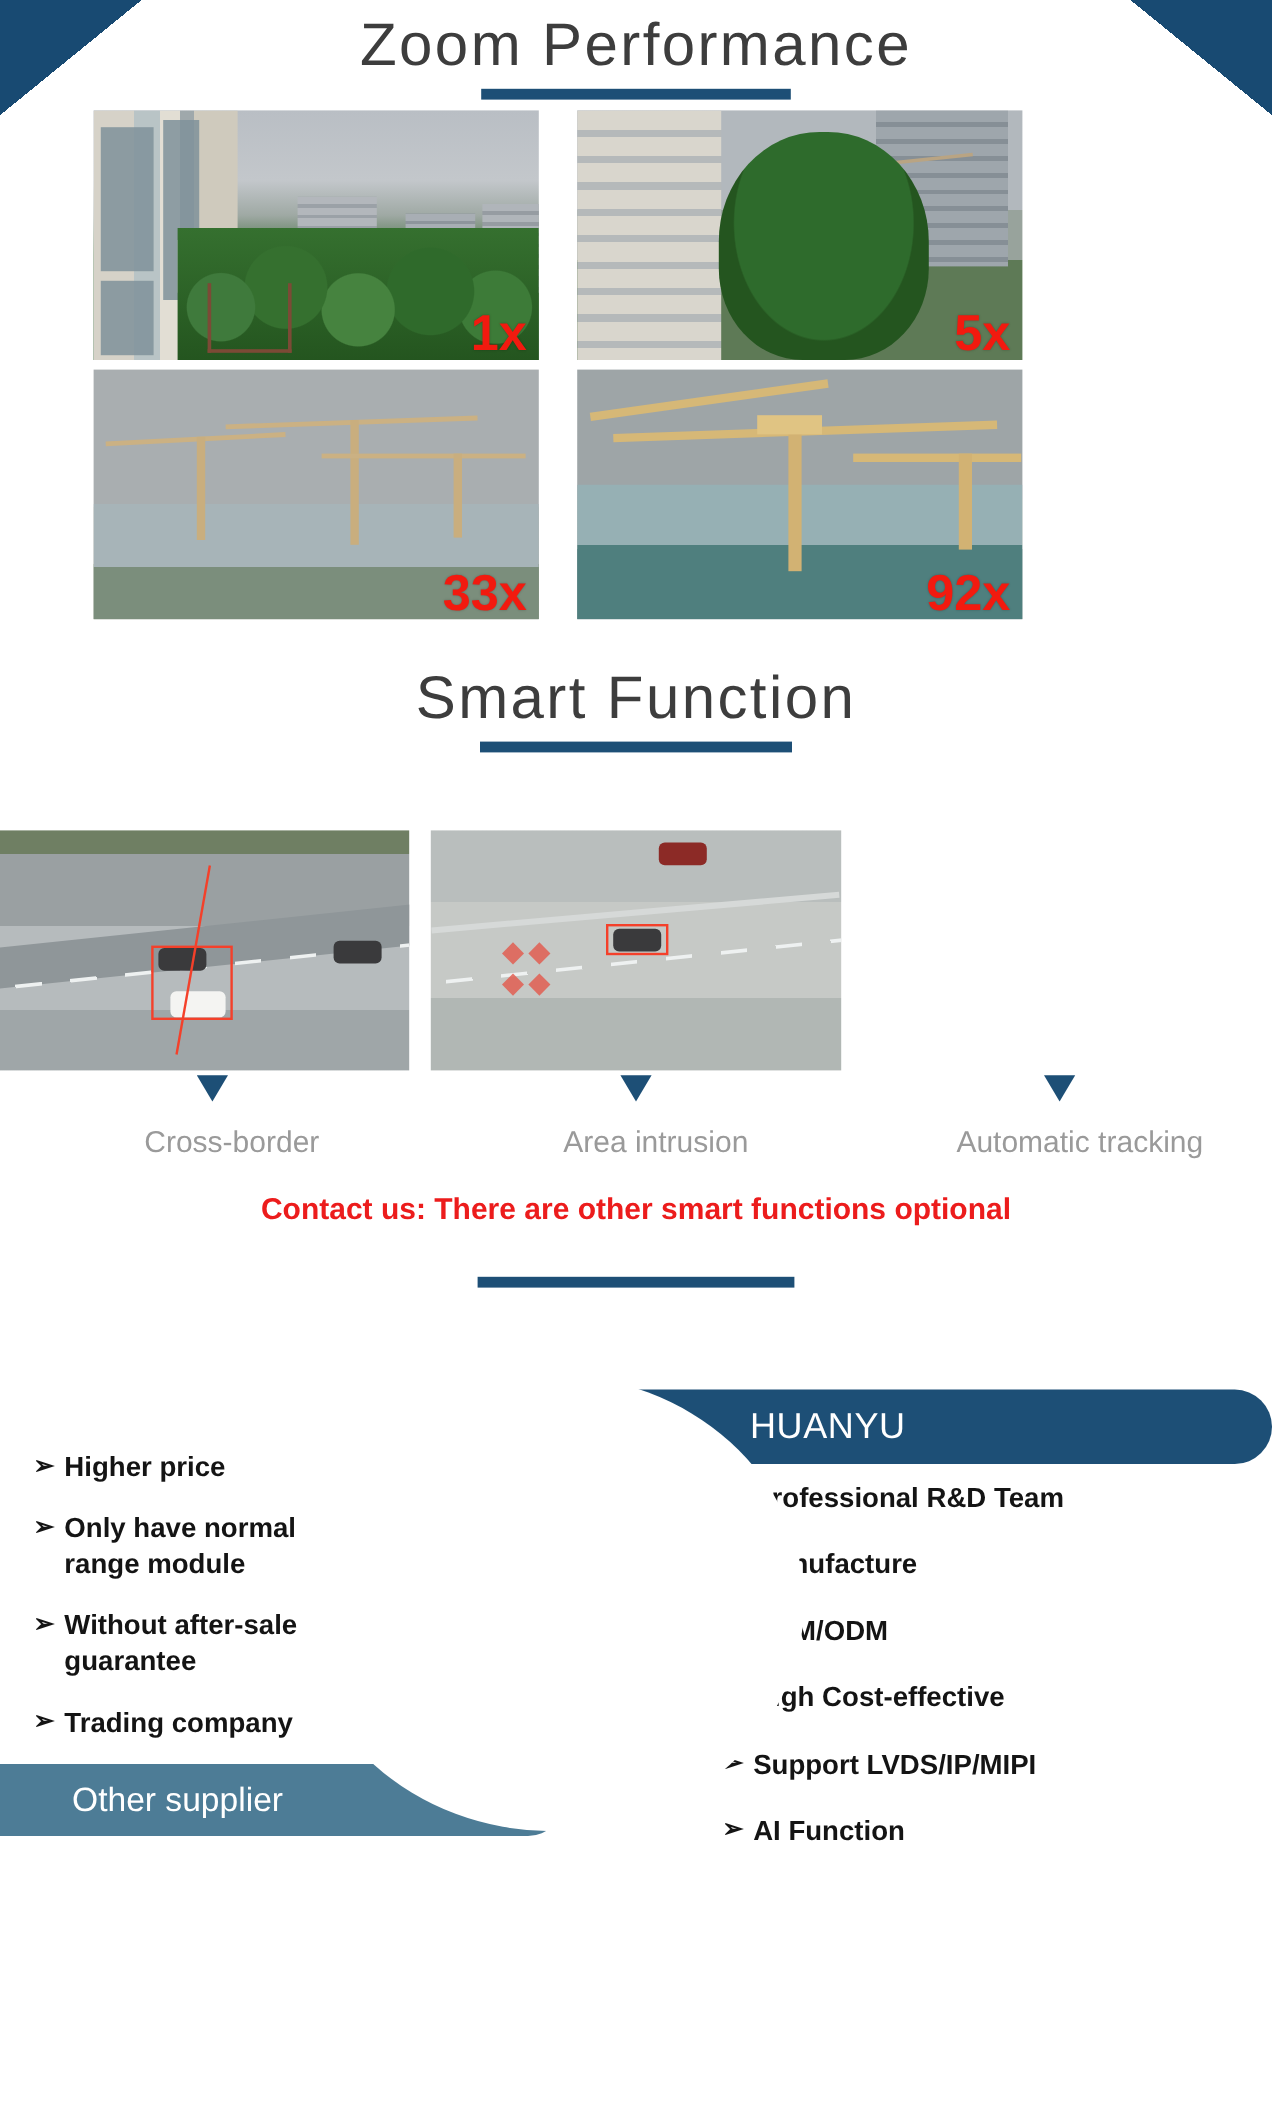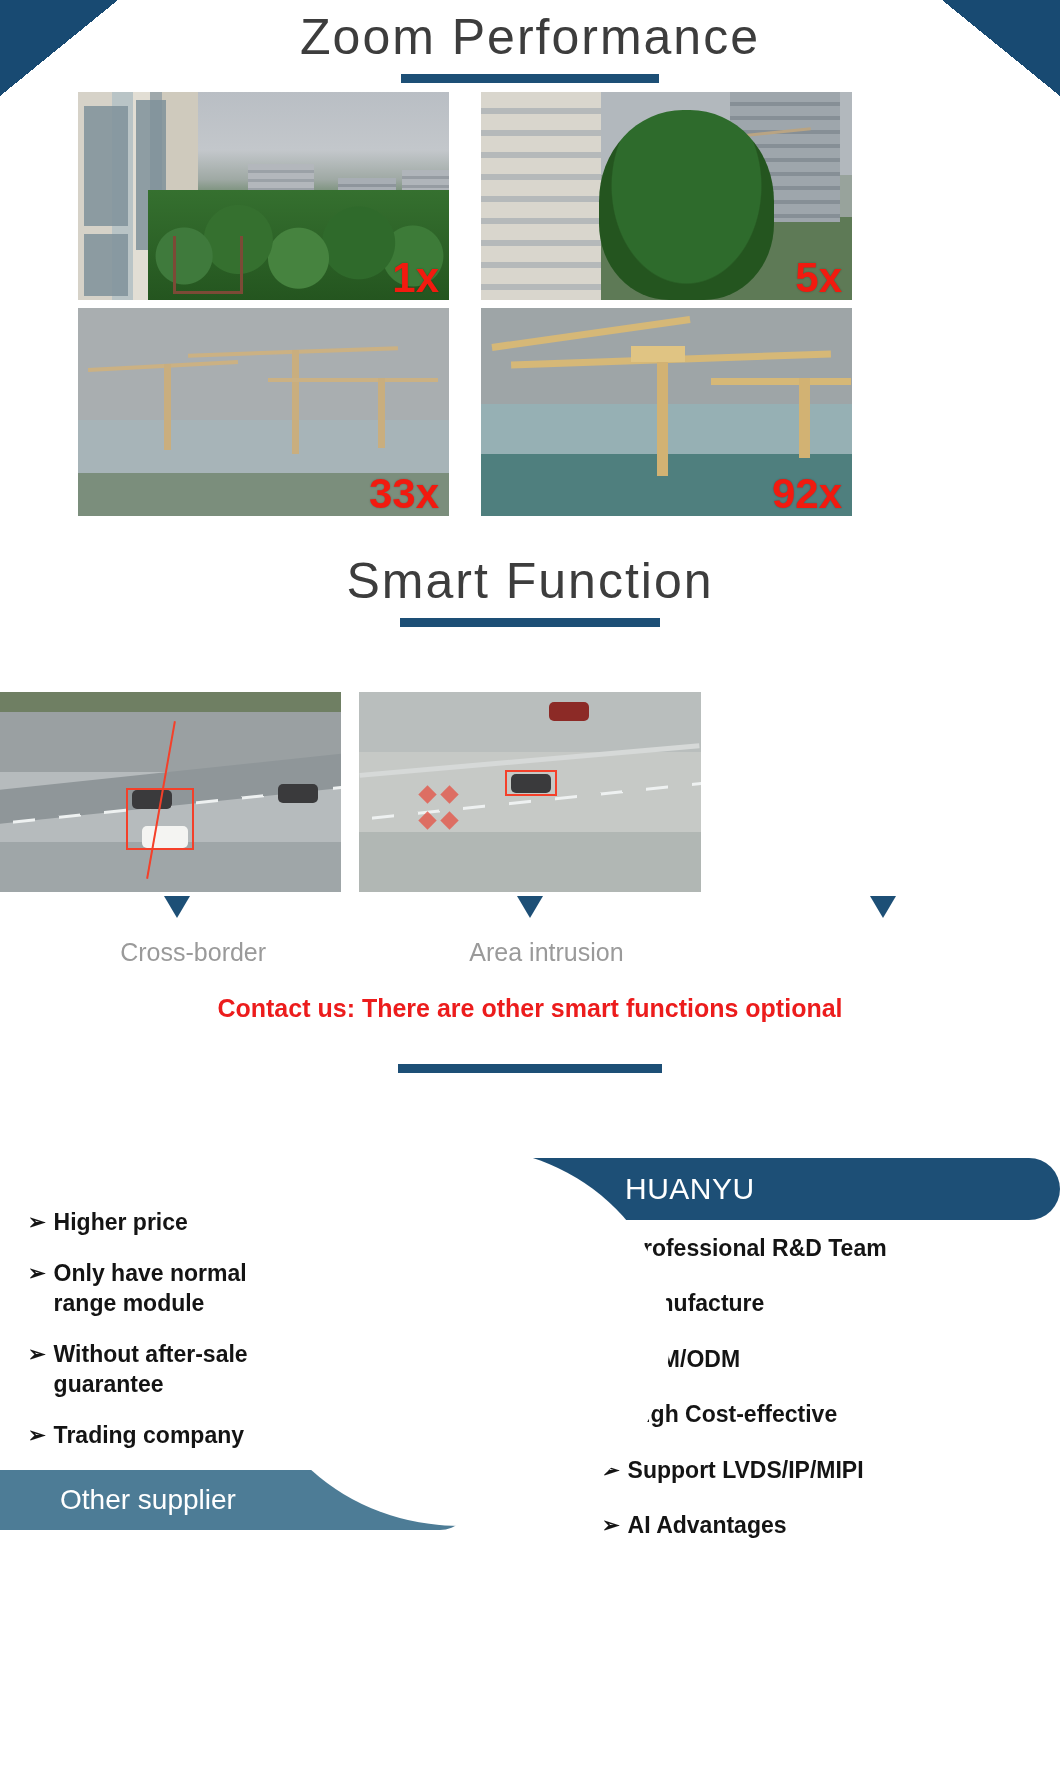--- a/index.html
+++ b/index.html
@@ -335,6 +335,7 @@
   <div class="sf-labels">
     <div class="sf-label">Cross-border</div>
     <div class="sf-label">Area intrusion</div>
+    <div class="sf-label">Automatic tracking</div>
   </div>
 
   <div class="contact-line">Contact us: There are other smart functions optional</div>

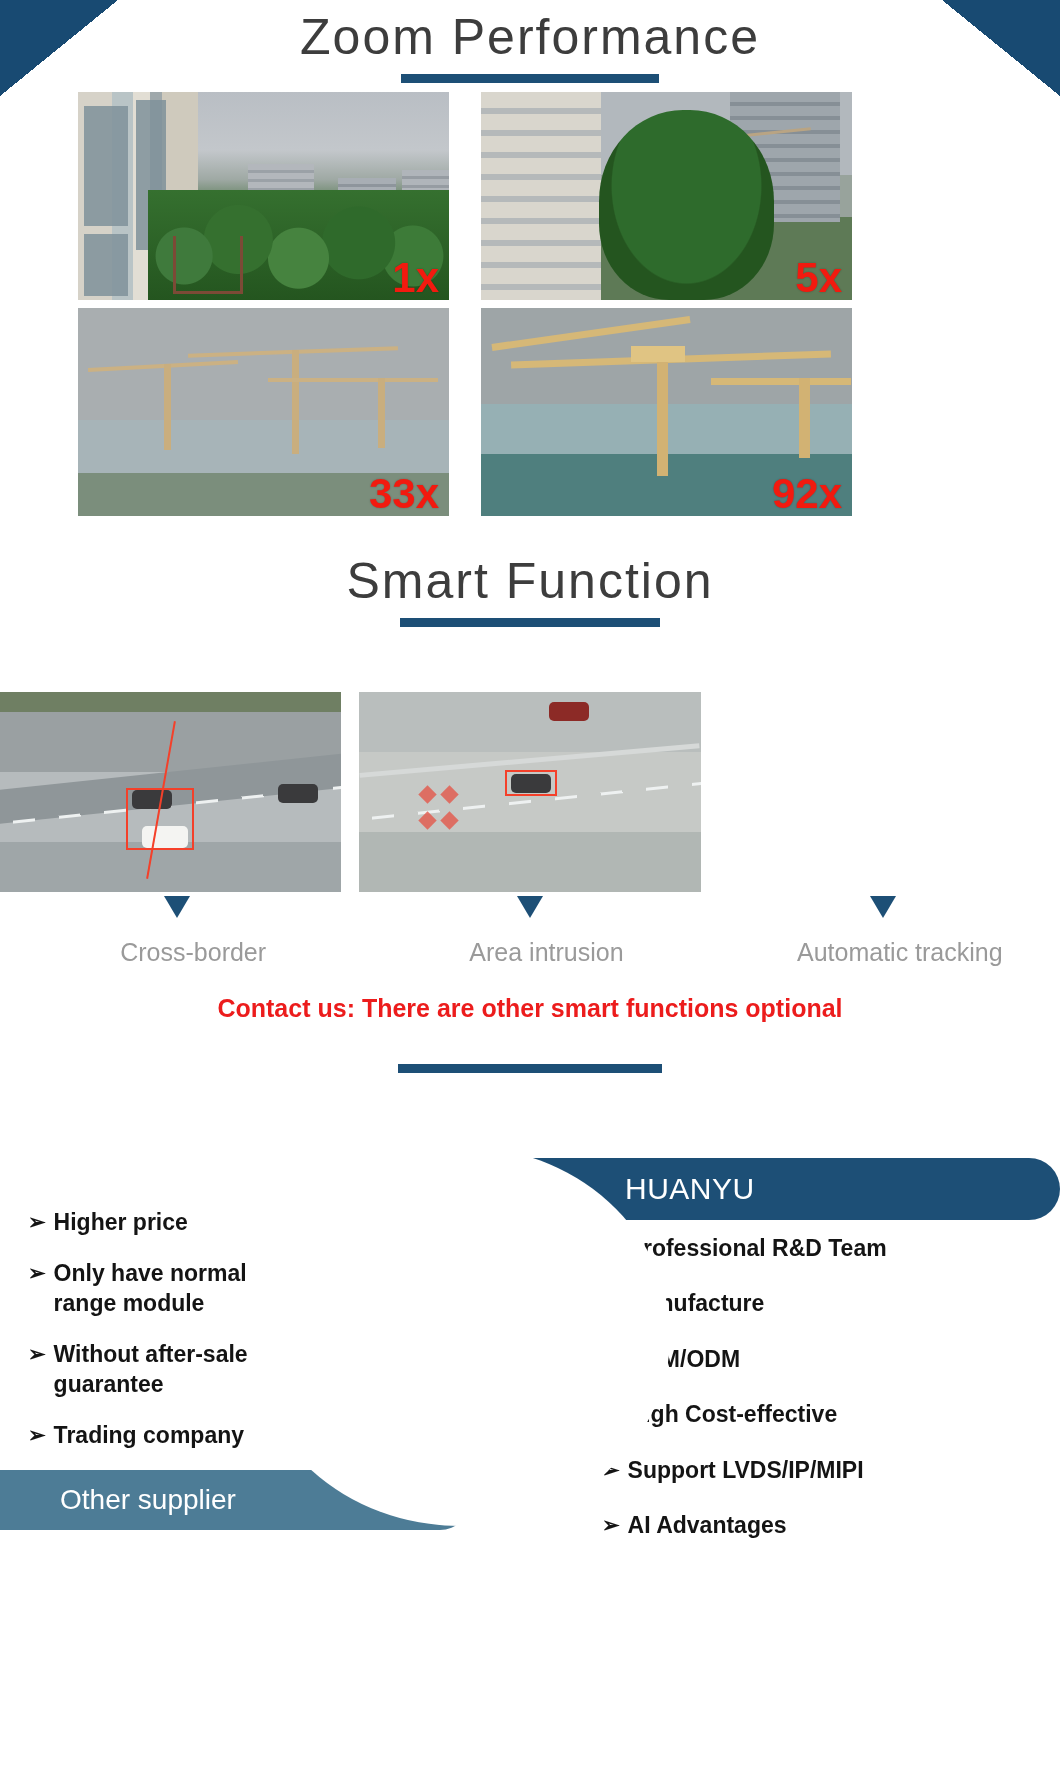--- a/index.html
+++ b/index.html
@@ -408,7 +408,7 @@
       </div>
       <div class="bullet">
         <span class="bullet-mark">➢</span>
-        <span>AI Advantages</span>
+        <span>AI Function</span>
       </div>
     </div>
 

